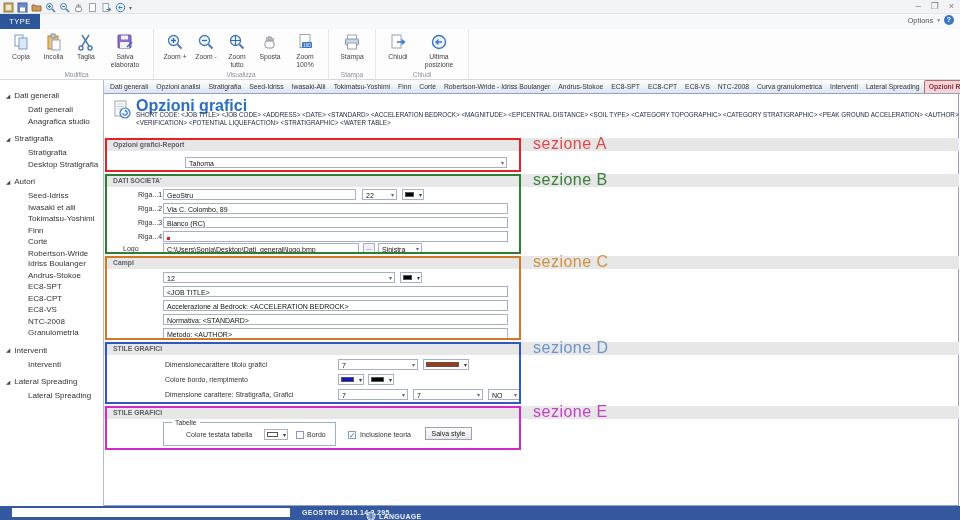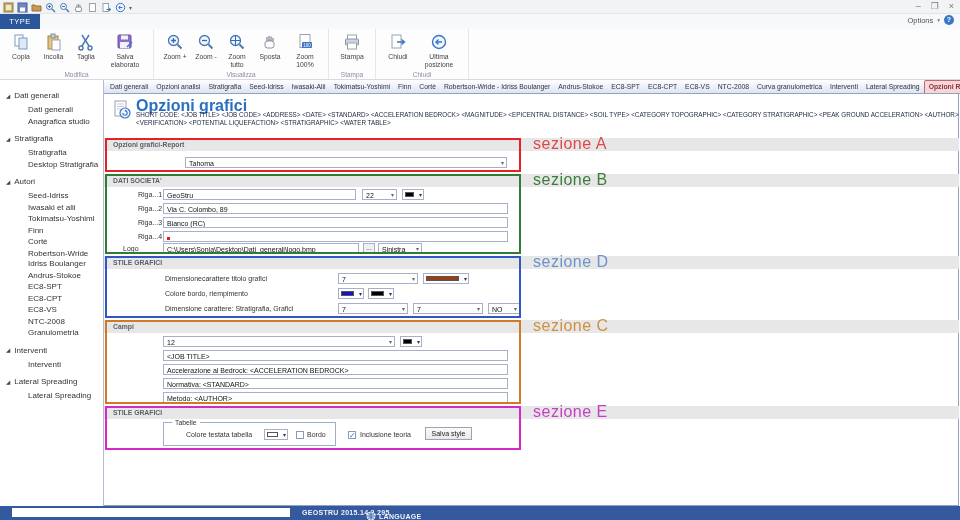--- a/index.html
+++ b/index.html
@@ -424,6 +424,25 @@
       <div class="ann ann-b">sezione B</div>
     </div>
 
+    <div class="section" style="height:84px">
+      <div class="band">
+          <span class="band-label">Campi</span>
+        </div>
+
+      <div class="dd" style="left:59px; top:16px; width:232px">12</div>
+      <div class="cdd" style="left:296px; top:16px; width:22px">
+          <span class="sw sw-black"></span>
+        </div>
+
+      <div class="inp" style="left:59px; top:30px; width:345px">&lt;JOB TITLE&gt;</div>
+      <div class="inp" style="left:59px; top:44px; width:345px">Accelerazione al Bedrock: &lt;ACCELERATION BEDROCK&gt;</div>
+      <div class="inp" style="left:59px; top:58px; width:345px">Normativa: &lt;STANDARD&gt;</div>
+      <div class="inp" style="left:59px; top:72px; width:345px">Metodo:  &lt;AUTHOR&gt;</div>
+
+      <div class="secborder sec-c"></div>
+      <div class="ann ann-c">sezione C</div>
+    </div>
+
     <div class="section" style="height:62px">
       <div class="band">
           <span class="band-label">STILE GRAFICI</span>
@@ -450,25 +469,6 @@
 
       <div class="secborder sec-d"></div>
       <div class="ann ann-d">sezione D</div>
-    </div>
-
-    <div class="section" style="height:84px">
-      <div class="band">
-          <span class="band-label">Campi</span>
-        </div>
-
-      <div class="dd" style="left:59px; top:16px; width:232px">12</div>
-      <div class="cdd" style="left:296px; top:16px; width:22px">
-          <span class="sw sw-black"></span>
-        </div>
-
-      <div class="inp" style="left:59px; top:30px; width:345px">&lt;JOB TITLE&gt;</div>
-      <div class="inp" style="left:59px; top:44px; width:345px">Accelerazione al Bedrock: &lt;ACCELERATION BEDROCK&gt;</div>
-      <div class="inp" style="left:59px; top:58px; width:345px">Normativa: &lt;STANDARD&gt;</div>
-      <div class="inp" style="left:59px; top:72px; width:345px">Metodo:  &lt;AUTHOR&gt;</div>
-
-      <div class="secborder sec-c"></div>
-      <div class="ann ann-c">sezione C</div>
     </div>
 
     <div class="section" style="height:44px">

